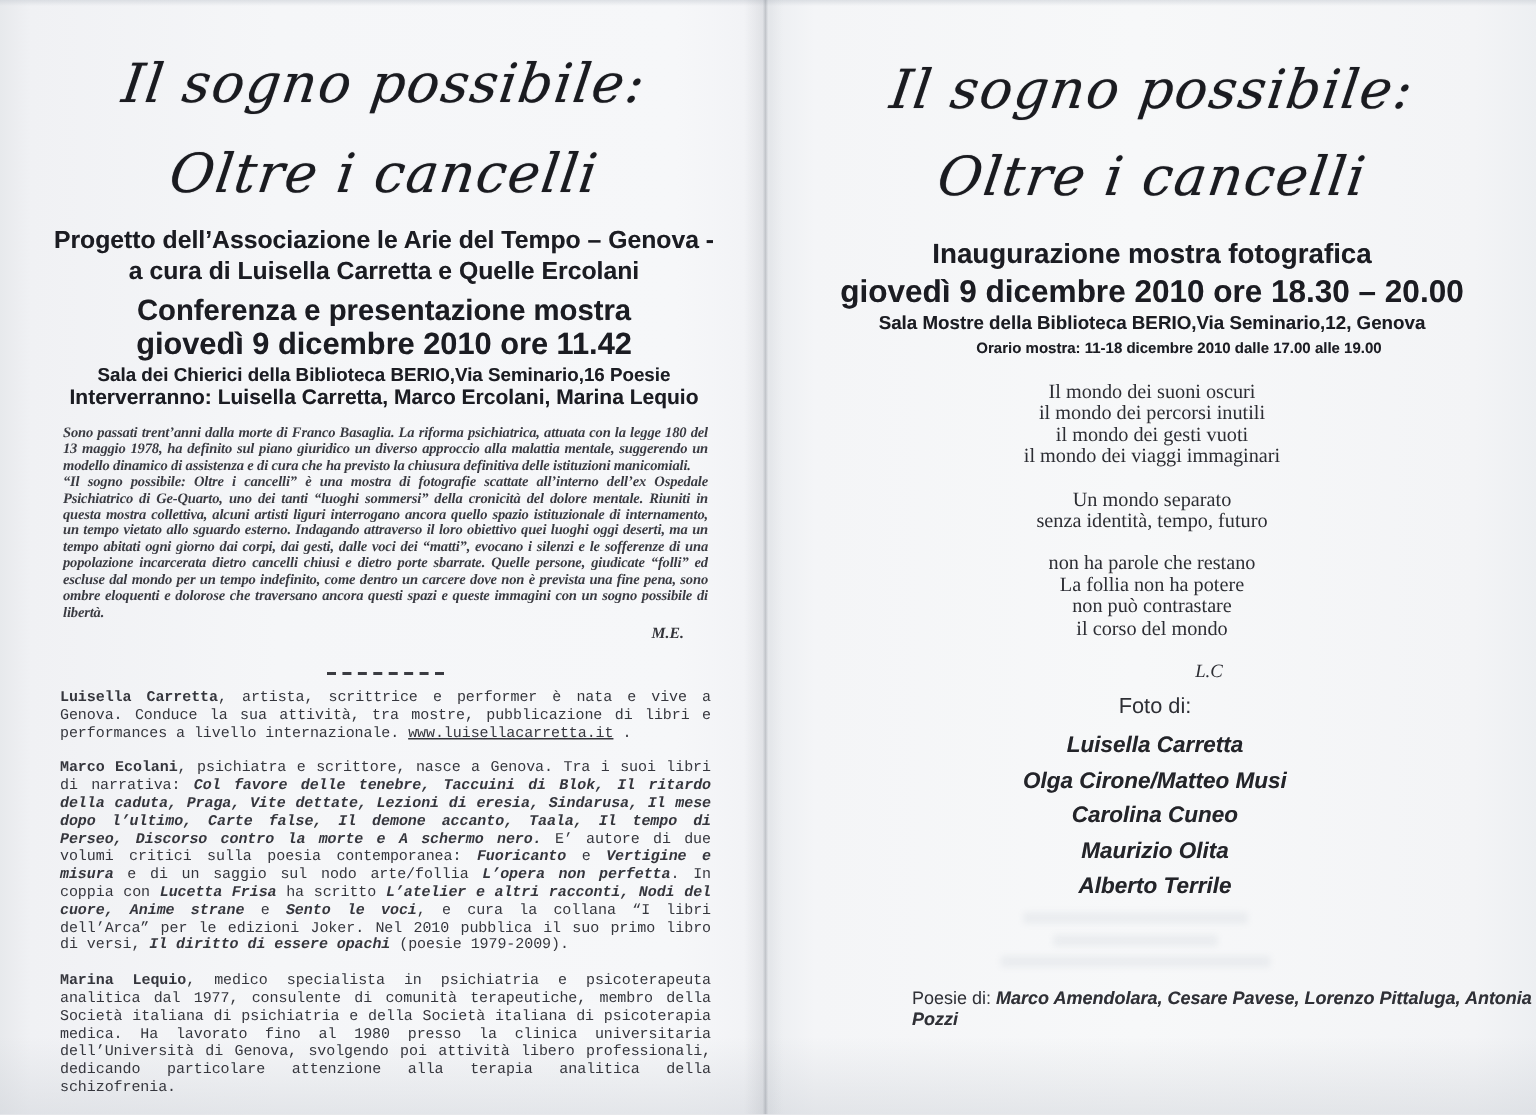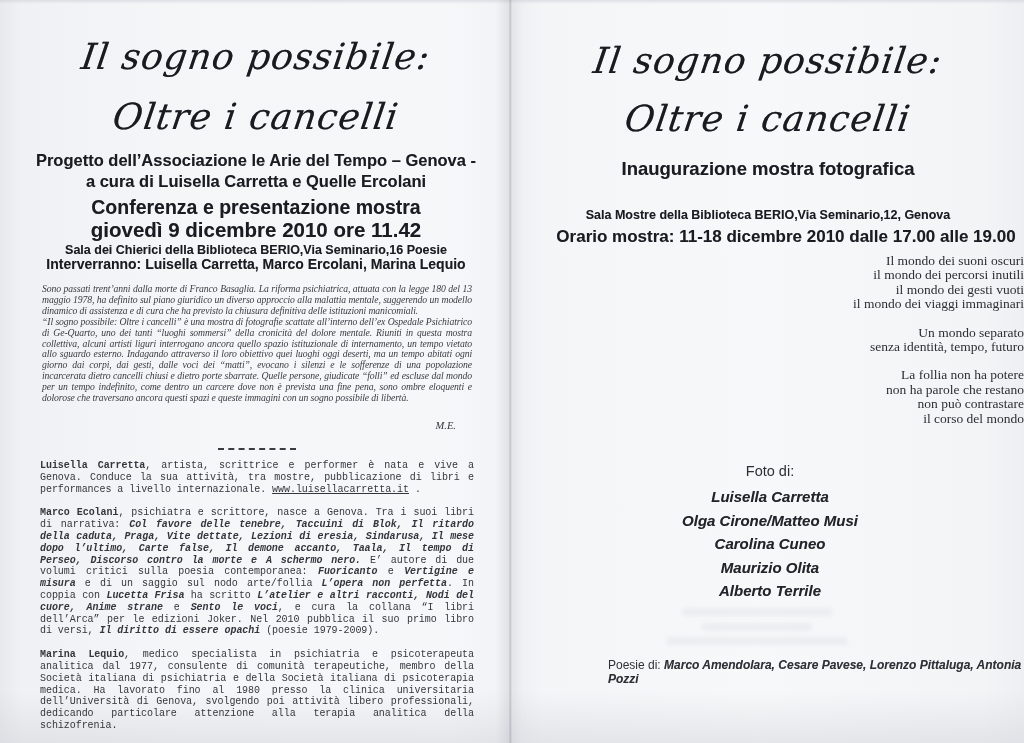--- a/index.html
+++ b/index.html
@@ -112,6 +112,7 @@
     <div class="abs script-title r-t2">Oltre i cancelli</div>
 
     <div class="abs bold-sans r-inaug">Inaugurazione mostra fotografica</div>
+    <div class="abs bold-sans r-date">giovedì 9 dicembre 2010 ore 18.30 – 20.00</div>
     <div class="abs bold-sans r-venue">Sala Mostre della Biblioteca BERIO,Via Seminario,12, Genova</div>
     <div class="abs bold-sans r-hours">Orario mostra: 11-18 dicembre 2010 dalle 17.00 alle 19.00</div>
 

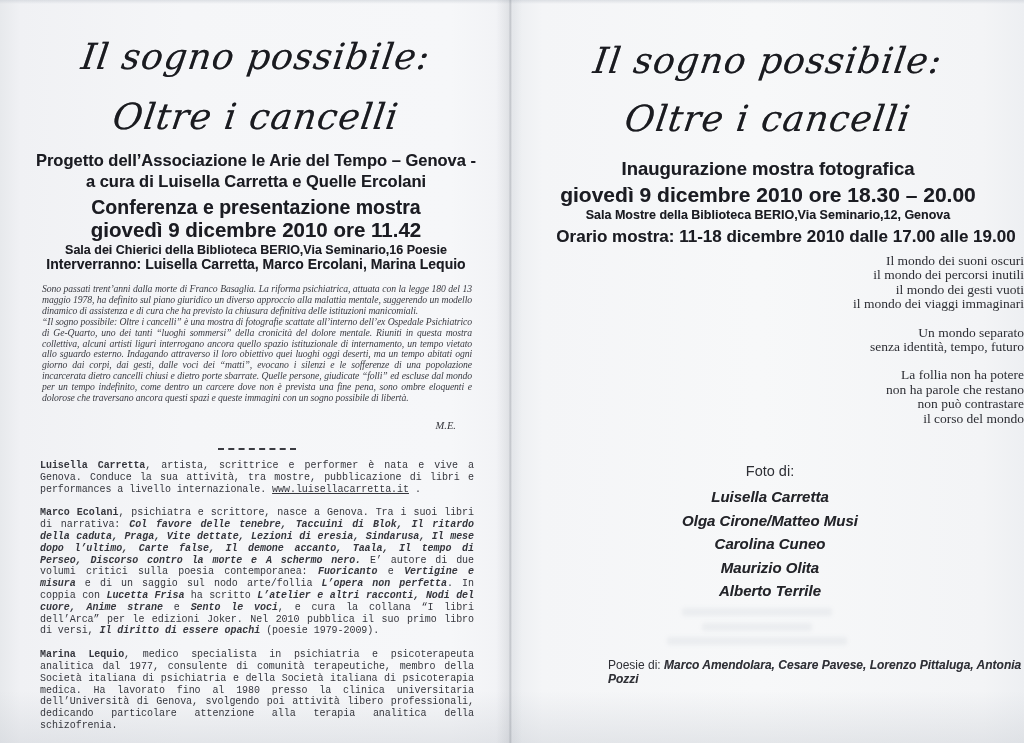--- a/index.html
+++ b/index.html
@@ -52,7 +52,7 @@
   .r-inaug{top:158px;font-size:18.5px;}
   .r-date{top:183px;font-size:21px;}
   .r-venue{top:208px;font-size:12.5px;}
-  .r-hours{top:227px;font-size:17px;padding-left:36px;}
+  .r-hours{top:227px;font-size:10px;padding-left:36px;}
 
   .poem{position:absolute;top:254px;left:0;right:0;text-align:right;
     font-family:"Liberation Serif",serif;font-size:13.5px;color:#2d2e34;}

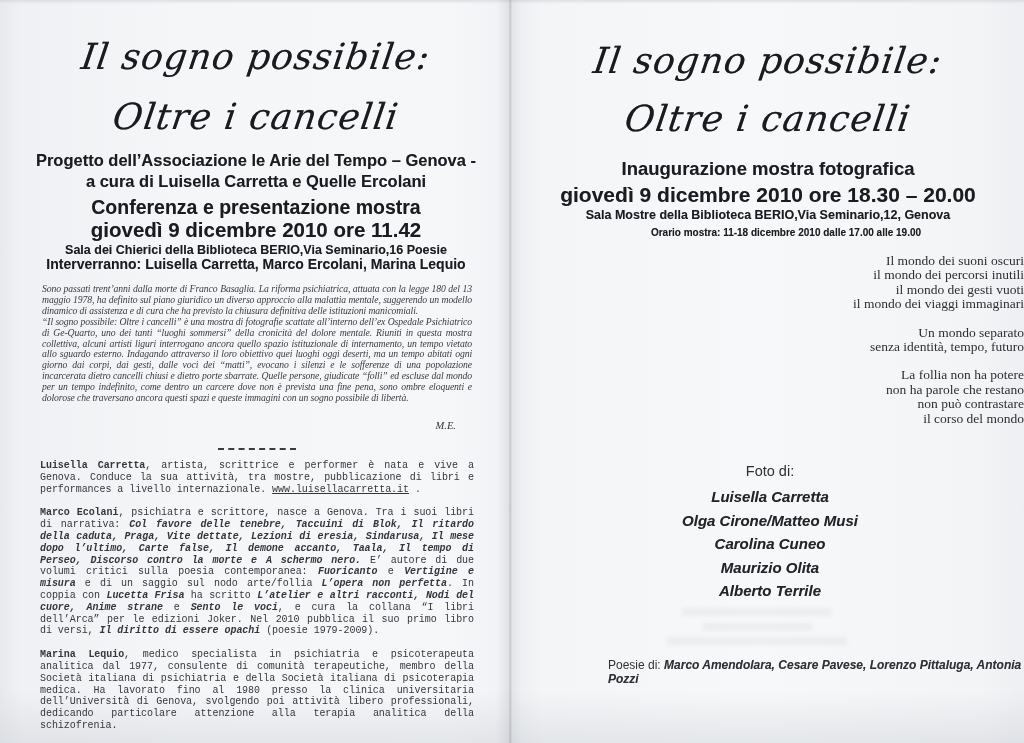--- a/index.html
+++ b/index.html
@@ -54,7 +54,7 @@
   .r-venue{top:208px;font-size:12.5px;}
   .r-hours{top:227px;font-size:10px;padding-left:36px;}
 
-  .poem{position:absolute;top:254px;left:0;right:0;text-align:right;
+  .poem{position:absolute;top:254px;left:0;right:0;text-align:center;
     font-family:"Liberation Serif",serif;font-size:13.5px;color:#2d2e34;}
   .poem .line{line-height:14.4px;}
   .poem .stanza{margin-bottom:14px;}

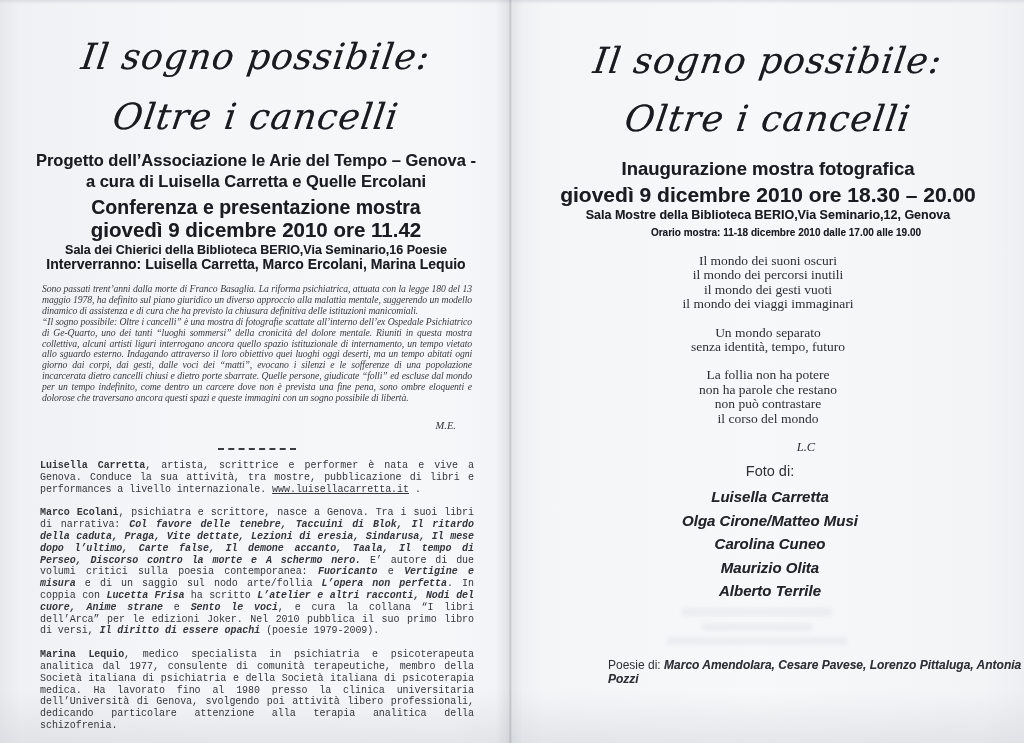--- a/index.html
+++ b/index.html
@@ -35,7 +35,7 @@
   .l-venue{top:243px;font-size:12.5px;}
   .l-speakers{top:256px;font-size:14px;}
 
-  .essay{position:absolute;top:284px;left:42px;width:430px;}
+  .essay{position:absolute;top:284px;left:42px;width:430px;font-weight:bold;}
   .essay p{margin:0;font-family:"Liberation Serif",serif;font-style:italic;
     font-size:9.7px;line-height:10.9px;letter-spacing:-0.1px;text-align:justify;color:#3a3b42;}
   .essay .sig{text-align:right;padding-right:16px;font-family:"Liberation Serif",serif;

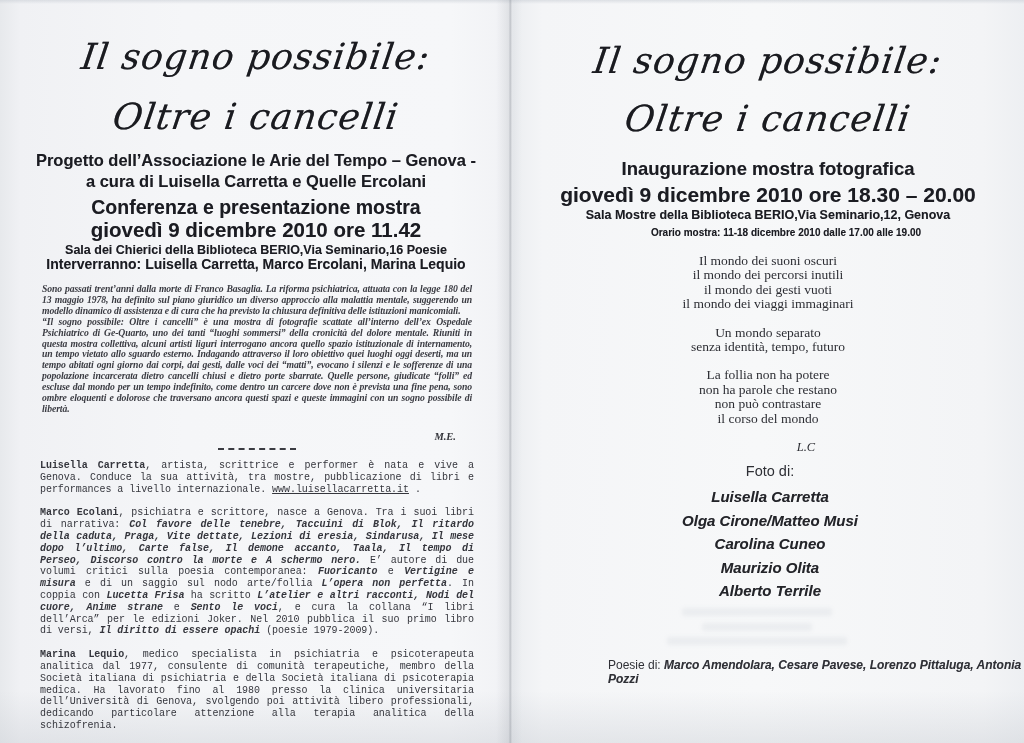--- a/index.html
+++ b/index.html
@@ -128,8 +128,8 @@
         <div class="line">senza identità, tempo, futuro</div>
       </div>
       <div class="stanza">
+        <div class="line">non ha parole che restano</div>
         <div class="line">La follia non ha potere</div>
-        <div class="line">non ha parole che restano</div>
         <div class="line">non può contrastare</div>
         <div class="line">il corso del mondo</div>
       </div>

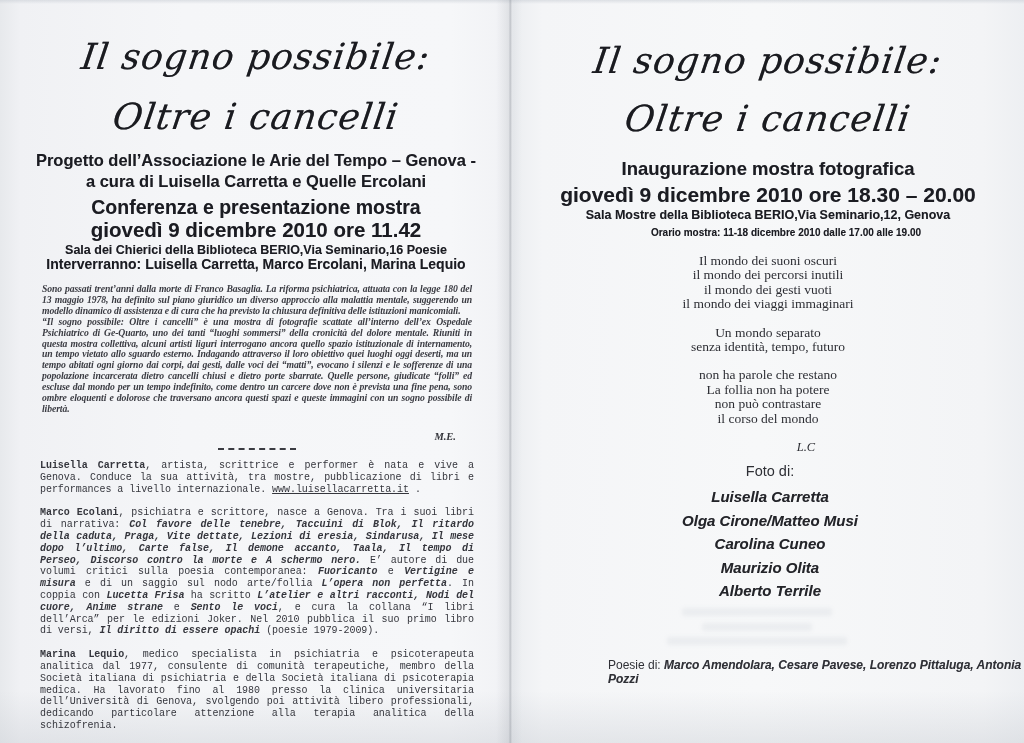--- a/index.html
+++ b/index.html
@@ -39,7 +39,7 @@
   .essay p{margin:0;font-family:"Liberation Serif",serif;font-style:italic;
     font-size:9.7px;line-height:10.9px;letter-spacing:-0.1px;text-align:justify;color:#3a3b42;}
   .essay .sig{text-align:right;padding-right:16px;font-family:"Liberation Serif",serif;
-    font-style:italic;font-size:10.5px;margin-top:16px;color:#34353b;}
+    font-style:italic;font-size:10.5px;margin-top:2px;color:#34353b;}
 
   .bios-block{position:absolute;top:448px;left:40px;width:434px;}
   .dashes{width:78px;margin:0 auto 10px;border-top:2px dashed #3b3c42;}

